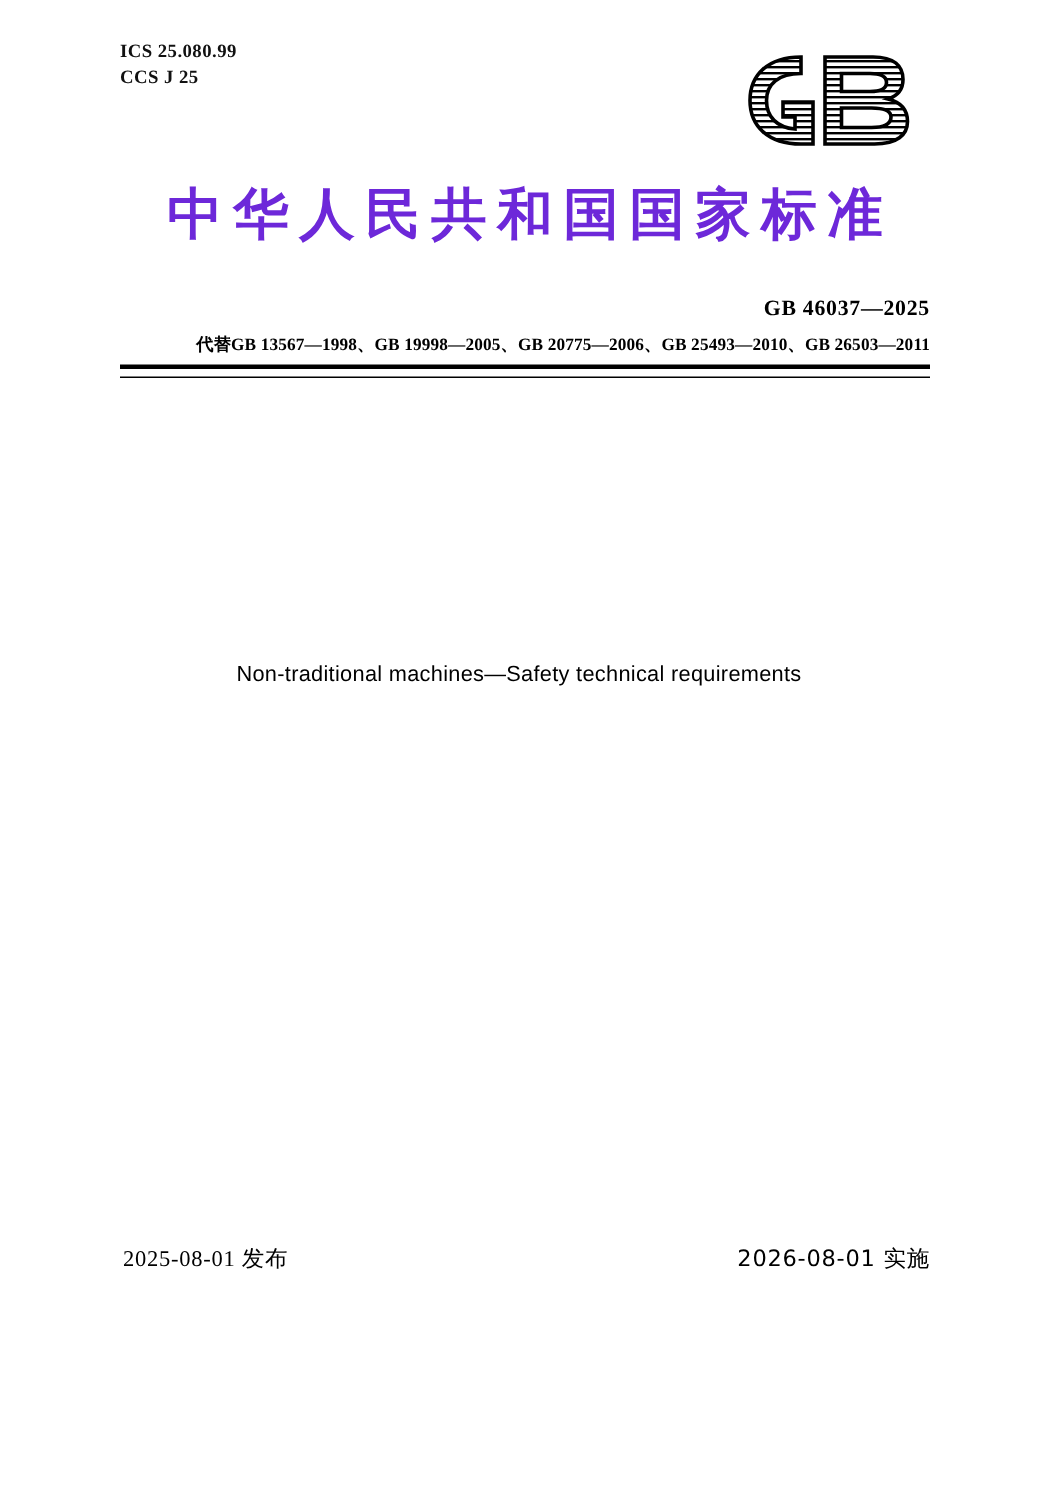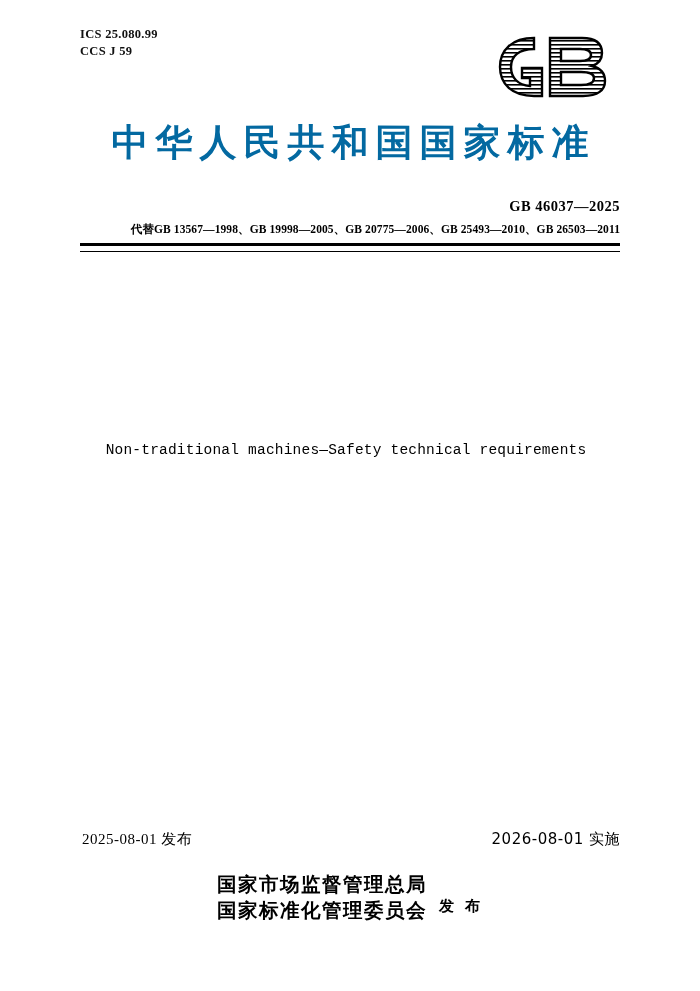--- a/index.html
+++ b/index.html
@@ -193,7 +193,7 @@
   <div class="header-zone">
     <div class="ics-block">
       <div>ICS 25.080.99</div>
-      <div>CCS J 59</div>
+      <div>CCS J 25</div>
     </div>
 
     <div class="gb-logo">

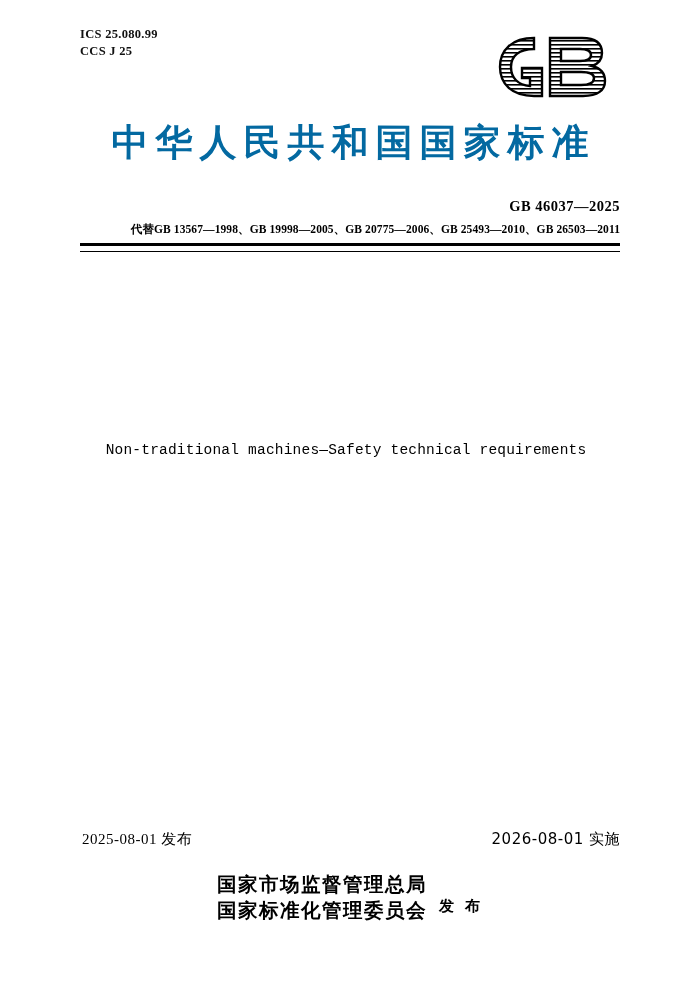--- a/index.html
+++ b/index.html
@@ -65,7 +65,7 @@
     font-weight: bold;
     font-size: 37px;
     letter-spacing: 7px;
-    color: #0369a1;
+    color: #6d28d9;
     text-indent: 7px;
   }
 

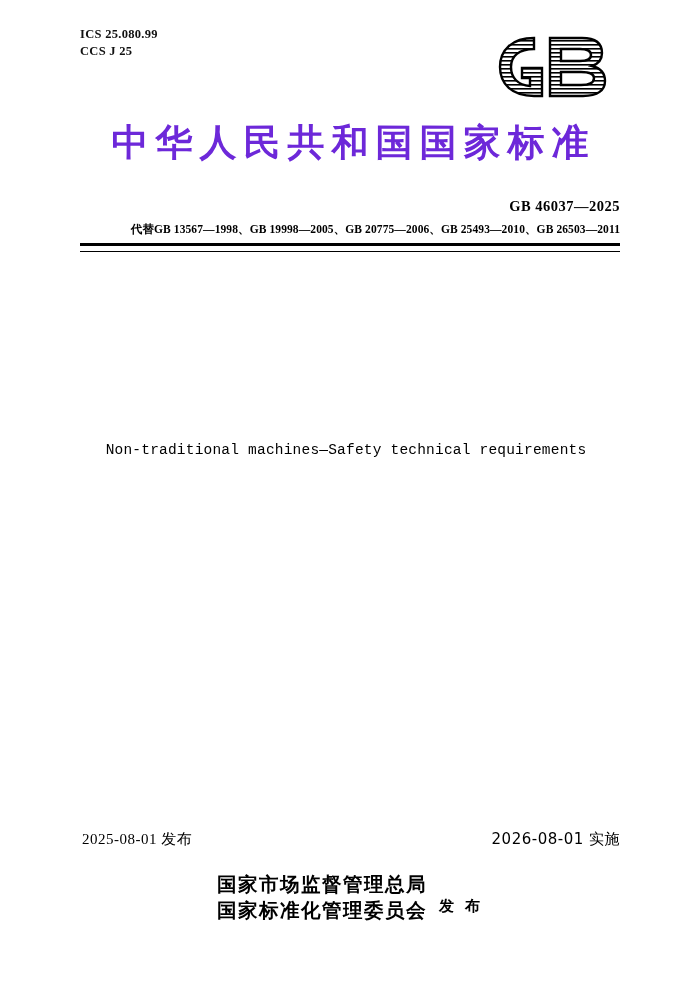--- a/index.html
+++ b/index.html
@@ -127,7 +127,7 @@
     left: 0; right: 8px;
     top: 442px;
     text-align: center;
-    font-family: Liberation Mono, monospace;
+    font-family: Liberation Sans, sans-serif;
     font-size: 14.5px;
     letter-spacing: 0.2px;
   }

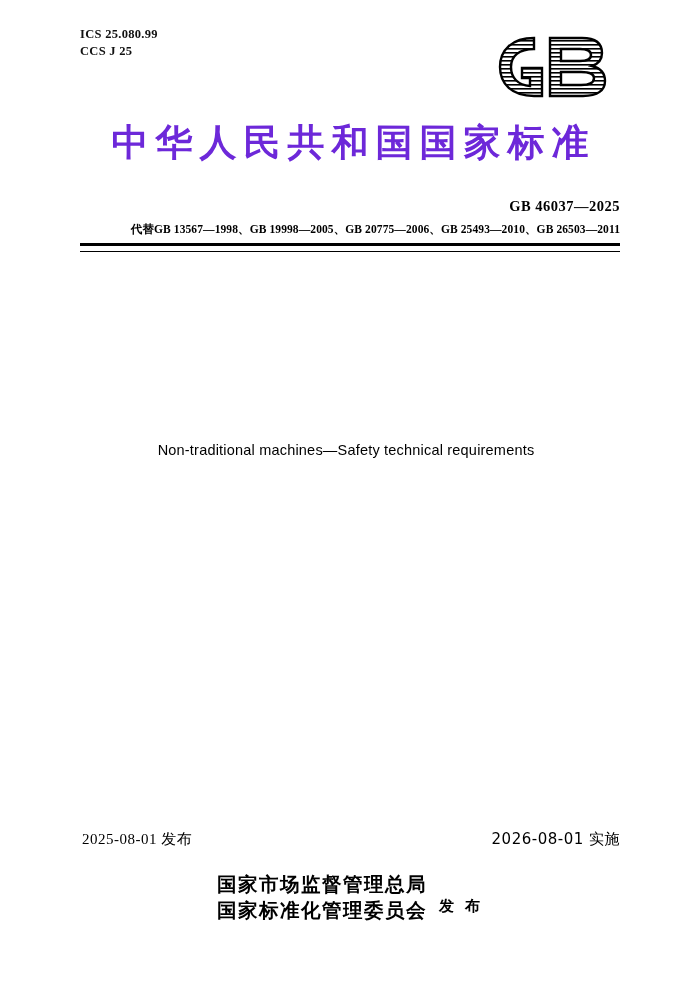--- a/index.html
+++ b/index.html
@@ -239,14 +239,6 @@
   <div class="date-issue">2025-08-01 发布</div>
   <div class="date-effective">2026-08-01 实施</div>
 
-  <div class="publisher">
-    <span class="publisher-inner">
-      <span class="publisher-lines">
-        <div>国家市场监督管理总局</div>
-        <div>国家标准化管理委员会</div>
-      </span><span class="publisher-word">发 布</span>
-    </span>
-  </div>
 
 </div>
 

